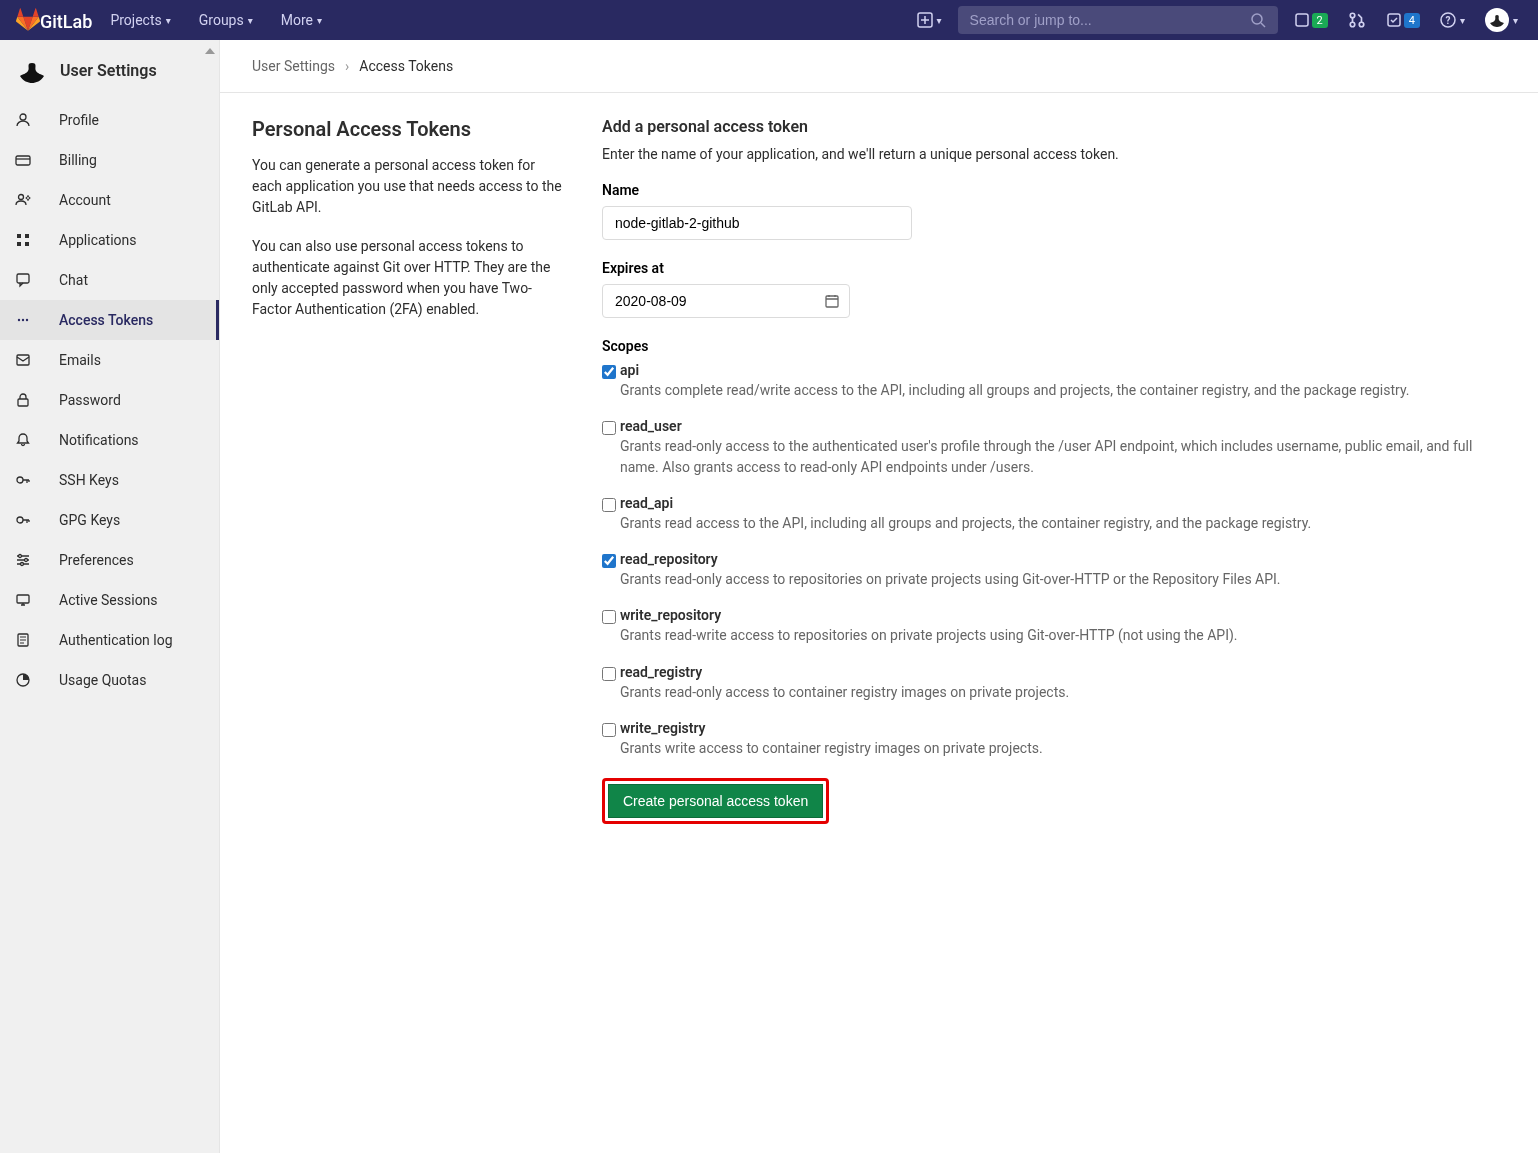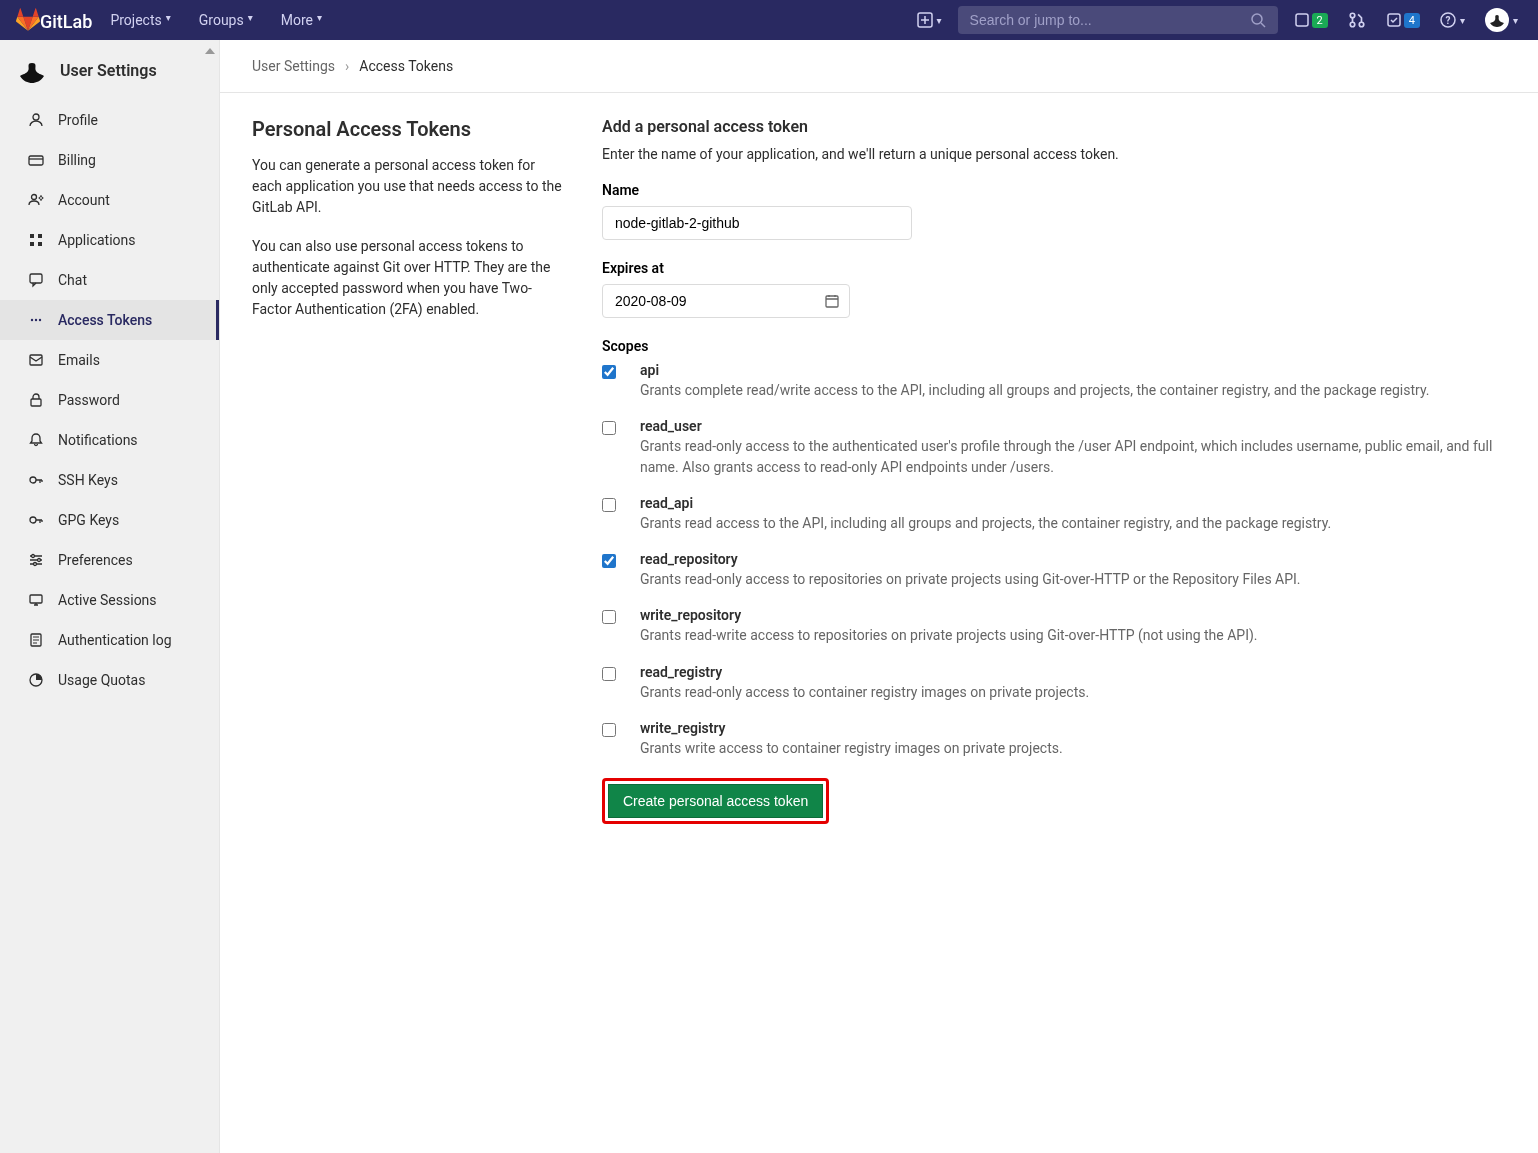--- a/index.html
+++ b/index.html
@@ -9,7 +9,7 @@
 .logo { display: flex; align-items: flex-end; gap: 0; }
 .logo-icon { width: 24px; height: 24px; }
 .logo-text { font-size: 18px; font-weight: 500; color: #fff; }
-.nav-item { display: flex; align-items: flex-start; padding: 0 10px; color: #d1d1f0; cursor: pointer; font-size: 14px; }
+.nav-item { display: flex; align-items: center; padding: 0 10px; color: #d1d1f0; cursor: pointer; font-size: 14px; }
 .chevron { margin-left: 4px; font-size: 10px; }
 .navbar-right { margin-left: auto; display: flex; align-items: center; gap: 12px; }
 .search-box { background: #4a4a7a; border-radius: 4px; padding: 6px 12px; width: 320px; display: flex; align-items: center; }

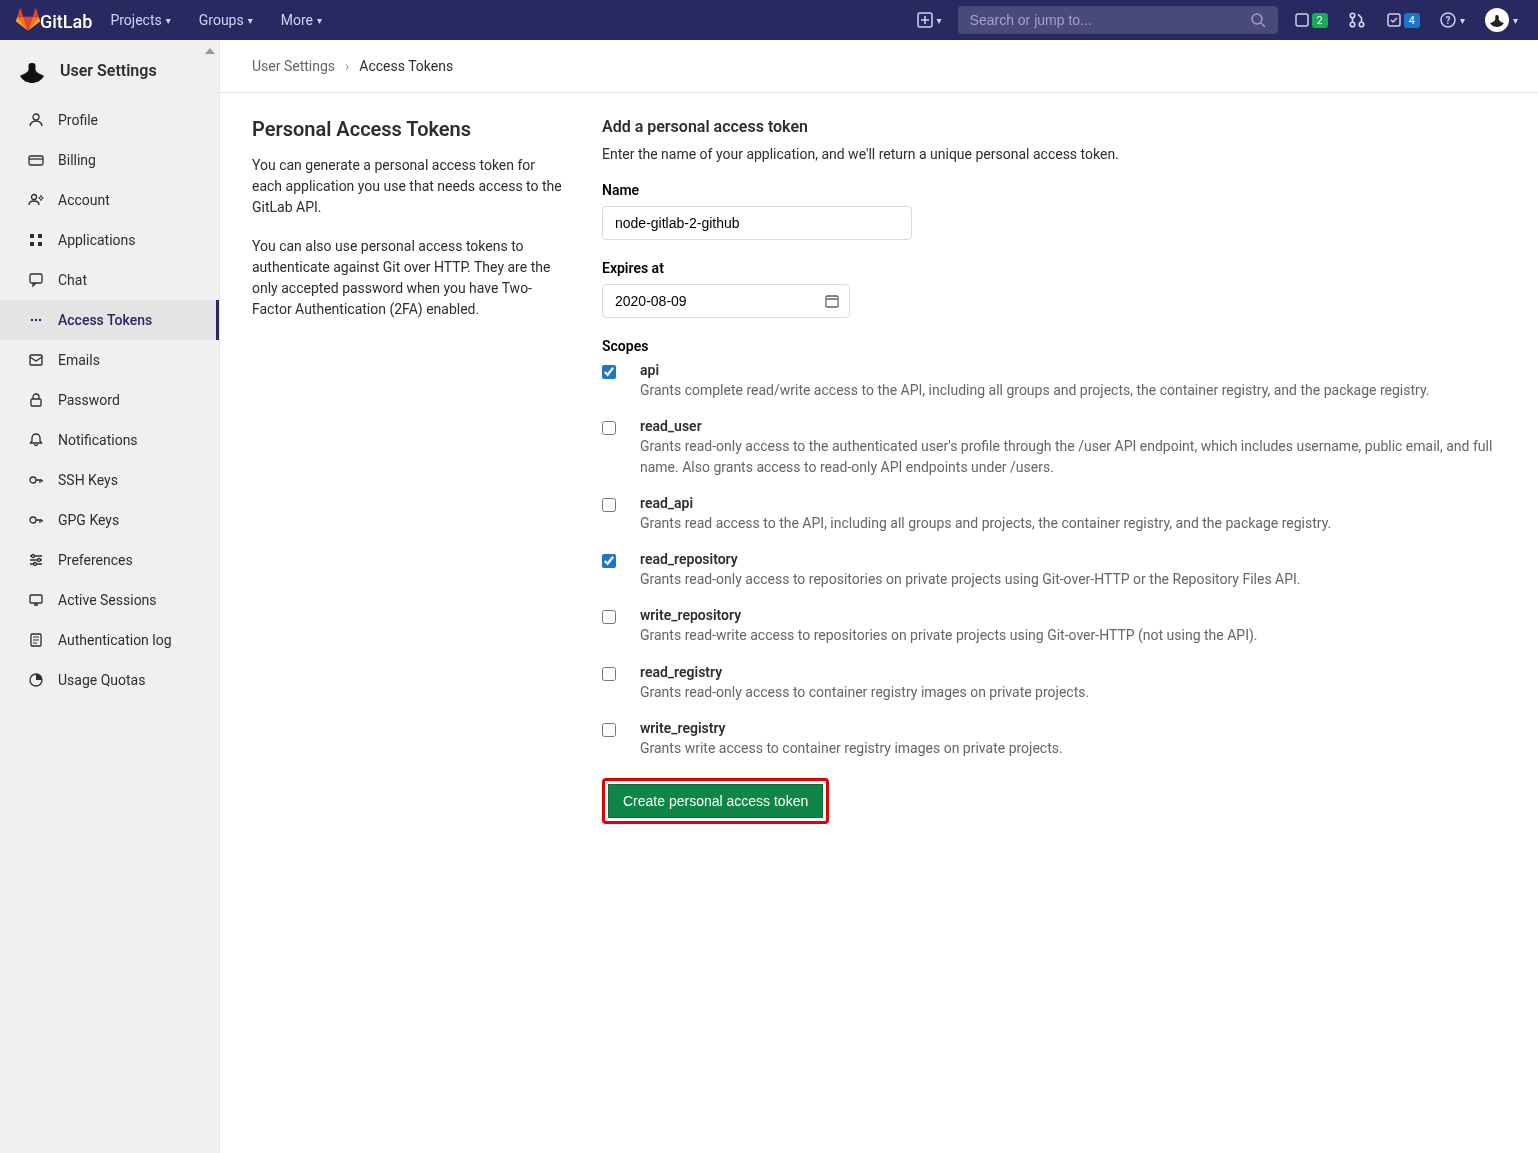--- a/index.html
+++ b/index.html
@@ -26,7 +26,7 @@
 .sidebar-header { display: flex; align-items: center; padding: 14px 16px; gap: 12px; }
 .sidebar-avatar { width: 32px; height: 32px; }
 .sidebar-title { font-size: 16px; font-weight: 600; color: #2e2e2e; }
-.sidebar-item { display: flex; align-items: center; padding: 12px 28px; gap: 14px; cursor: pointer; color: #2e2e2e; }
+.sidebar-item { display: flex; align-items: center; padding: 12px 15px; gap: 28px; cursor: pointer; color: #2e2e2e; }
 .sidebar-item.active { background: #e4e4e4; color: #292961; font-weight: 500; box-shadow: inset -3px 0 0 #292961; }
 .sidebar-icon { width: 16px; height: 16px; display: flex; align-items: center; justify-content: center; }
 .content { flex: 1; padding: 0; }

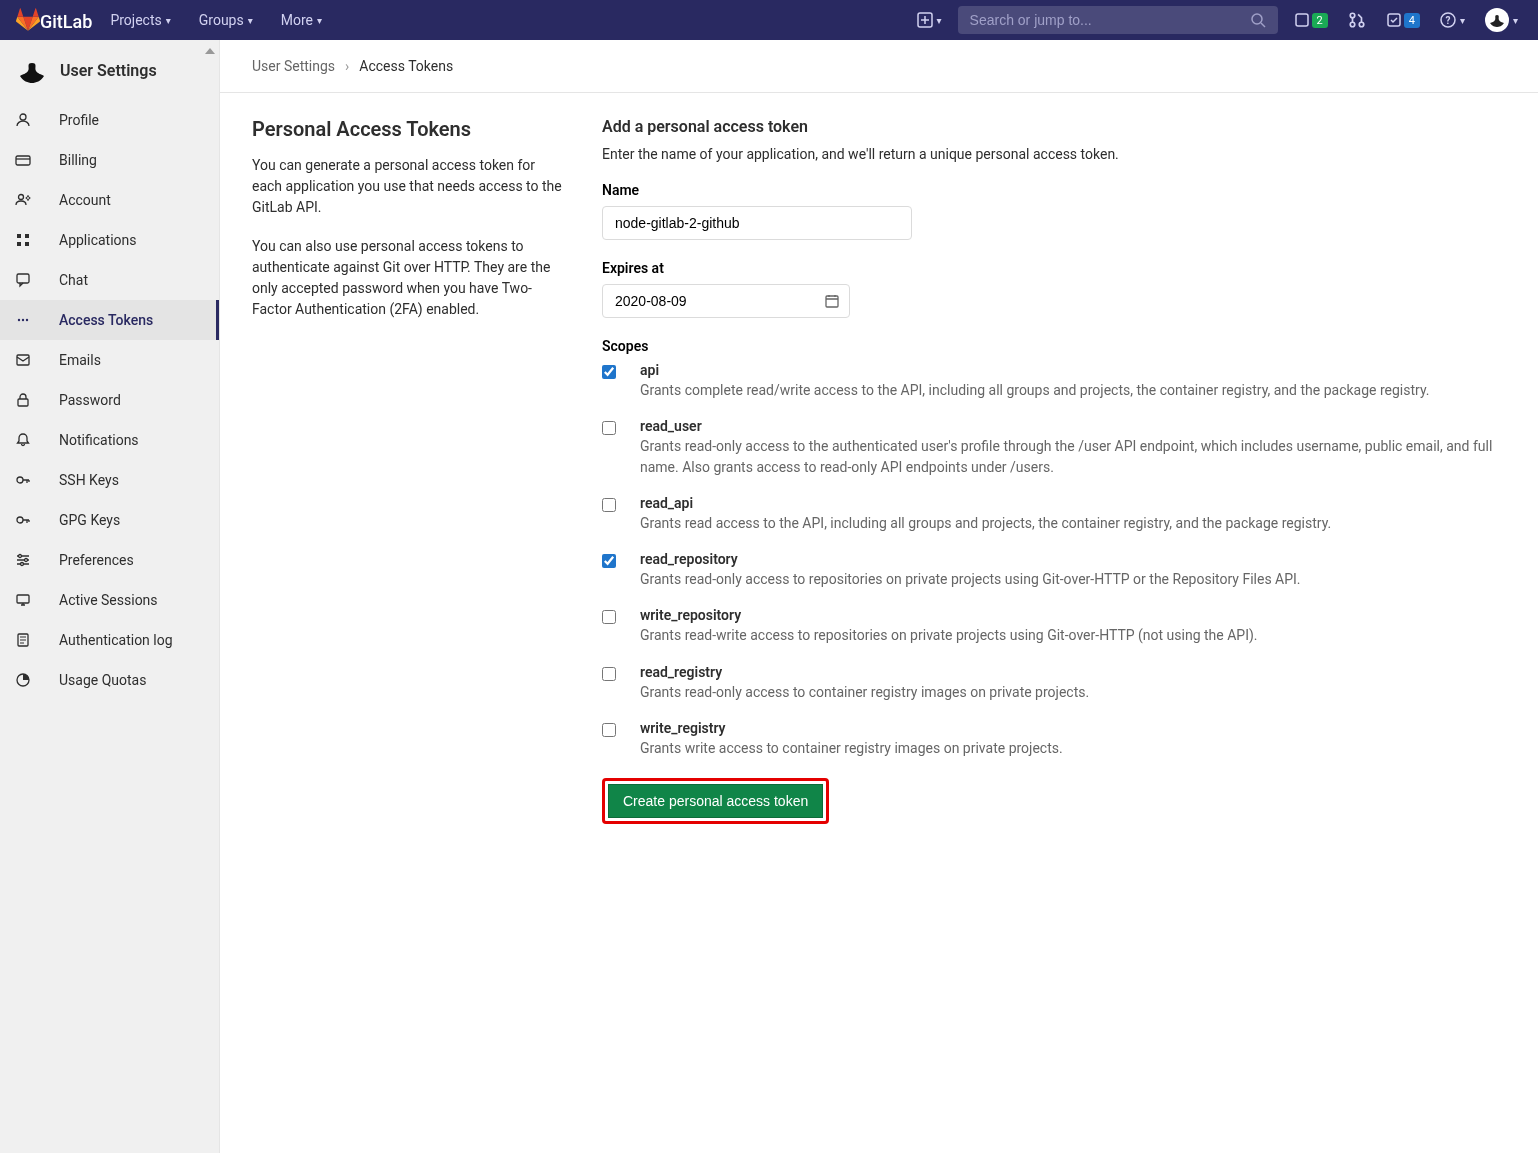--- a/index.html
+++ b/index.html
@@ -46,7 +46,7 @@
 .date-input-wrap { position: relative; width: 248px; }
 .date-input { width: 100%; }
 .calendar-icon { position: absolute; right: 10px; top: 50%; transform: translateY(-50%); color: #666; }
-.scope-item { display: flex; align-items: flex-start; gap: 24px; margin-bottom: 18px; }
+.scope-item { display: flex; align-items: flex-start; gap: 4px; margin-bottom: 18px; }
 .scope-check { margin-top: 3px; width: 14px; height: 14px; accent-color: #1f75cb; }
 .scope-content { flex: 1; }
 .scope-name { font-weight: 600; font-size: 14px; color: #2e2e2e; }

